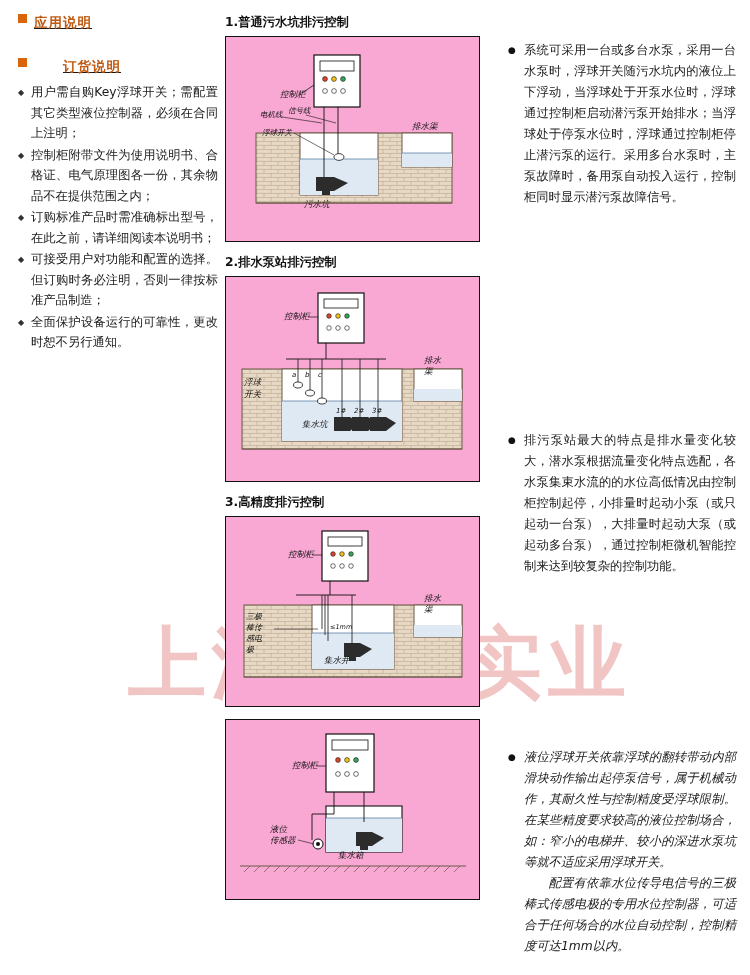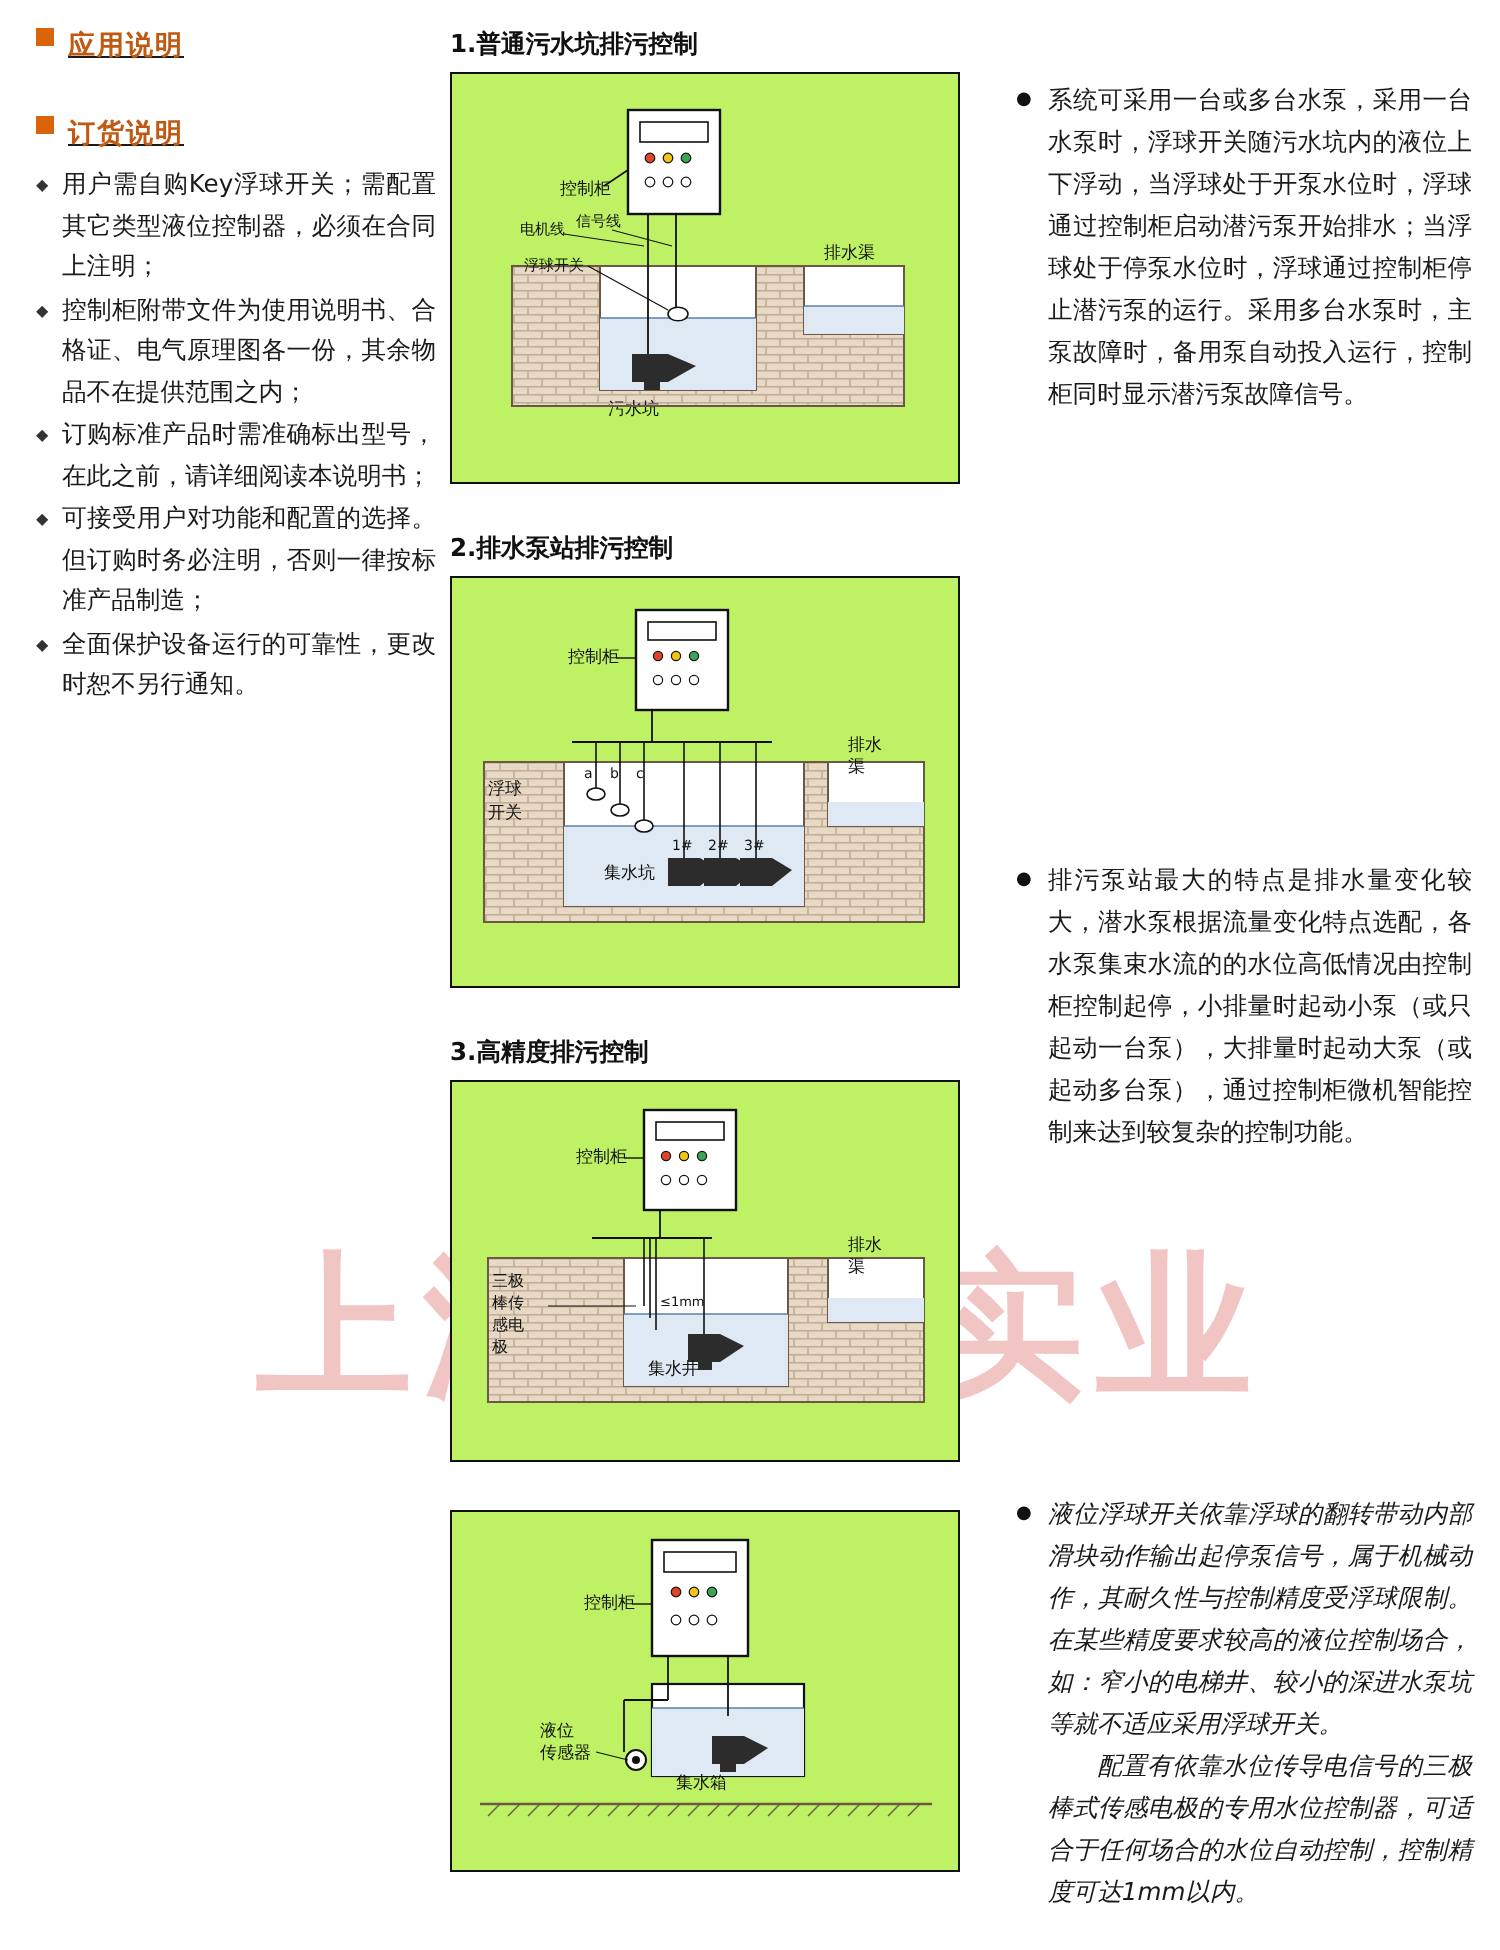--- a/index.html
+++ b/index.html
@@ -103,7 +103,7 @@
     top: 14px;
     width: 255px;
   }
-  .fig-block { margin-bottom: 24px; }
+  .fig-block { margin-bottom: 12px; }
   .fig-title {
     font-size: 12.3px;
     font-weight: bold;

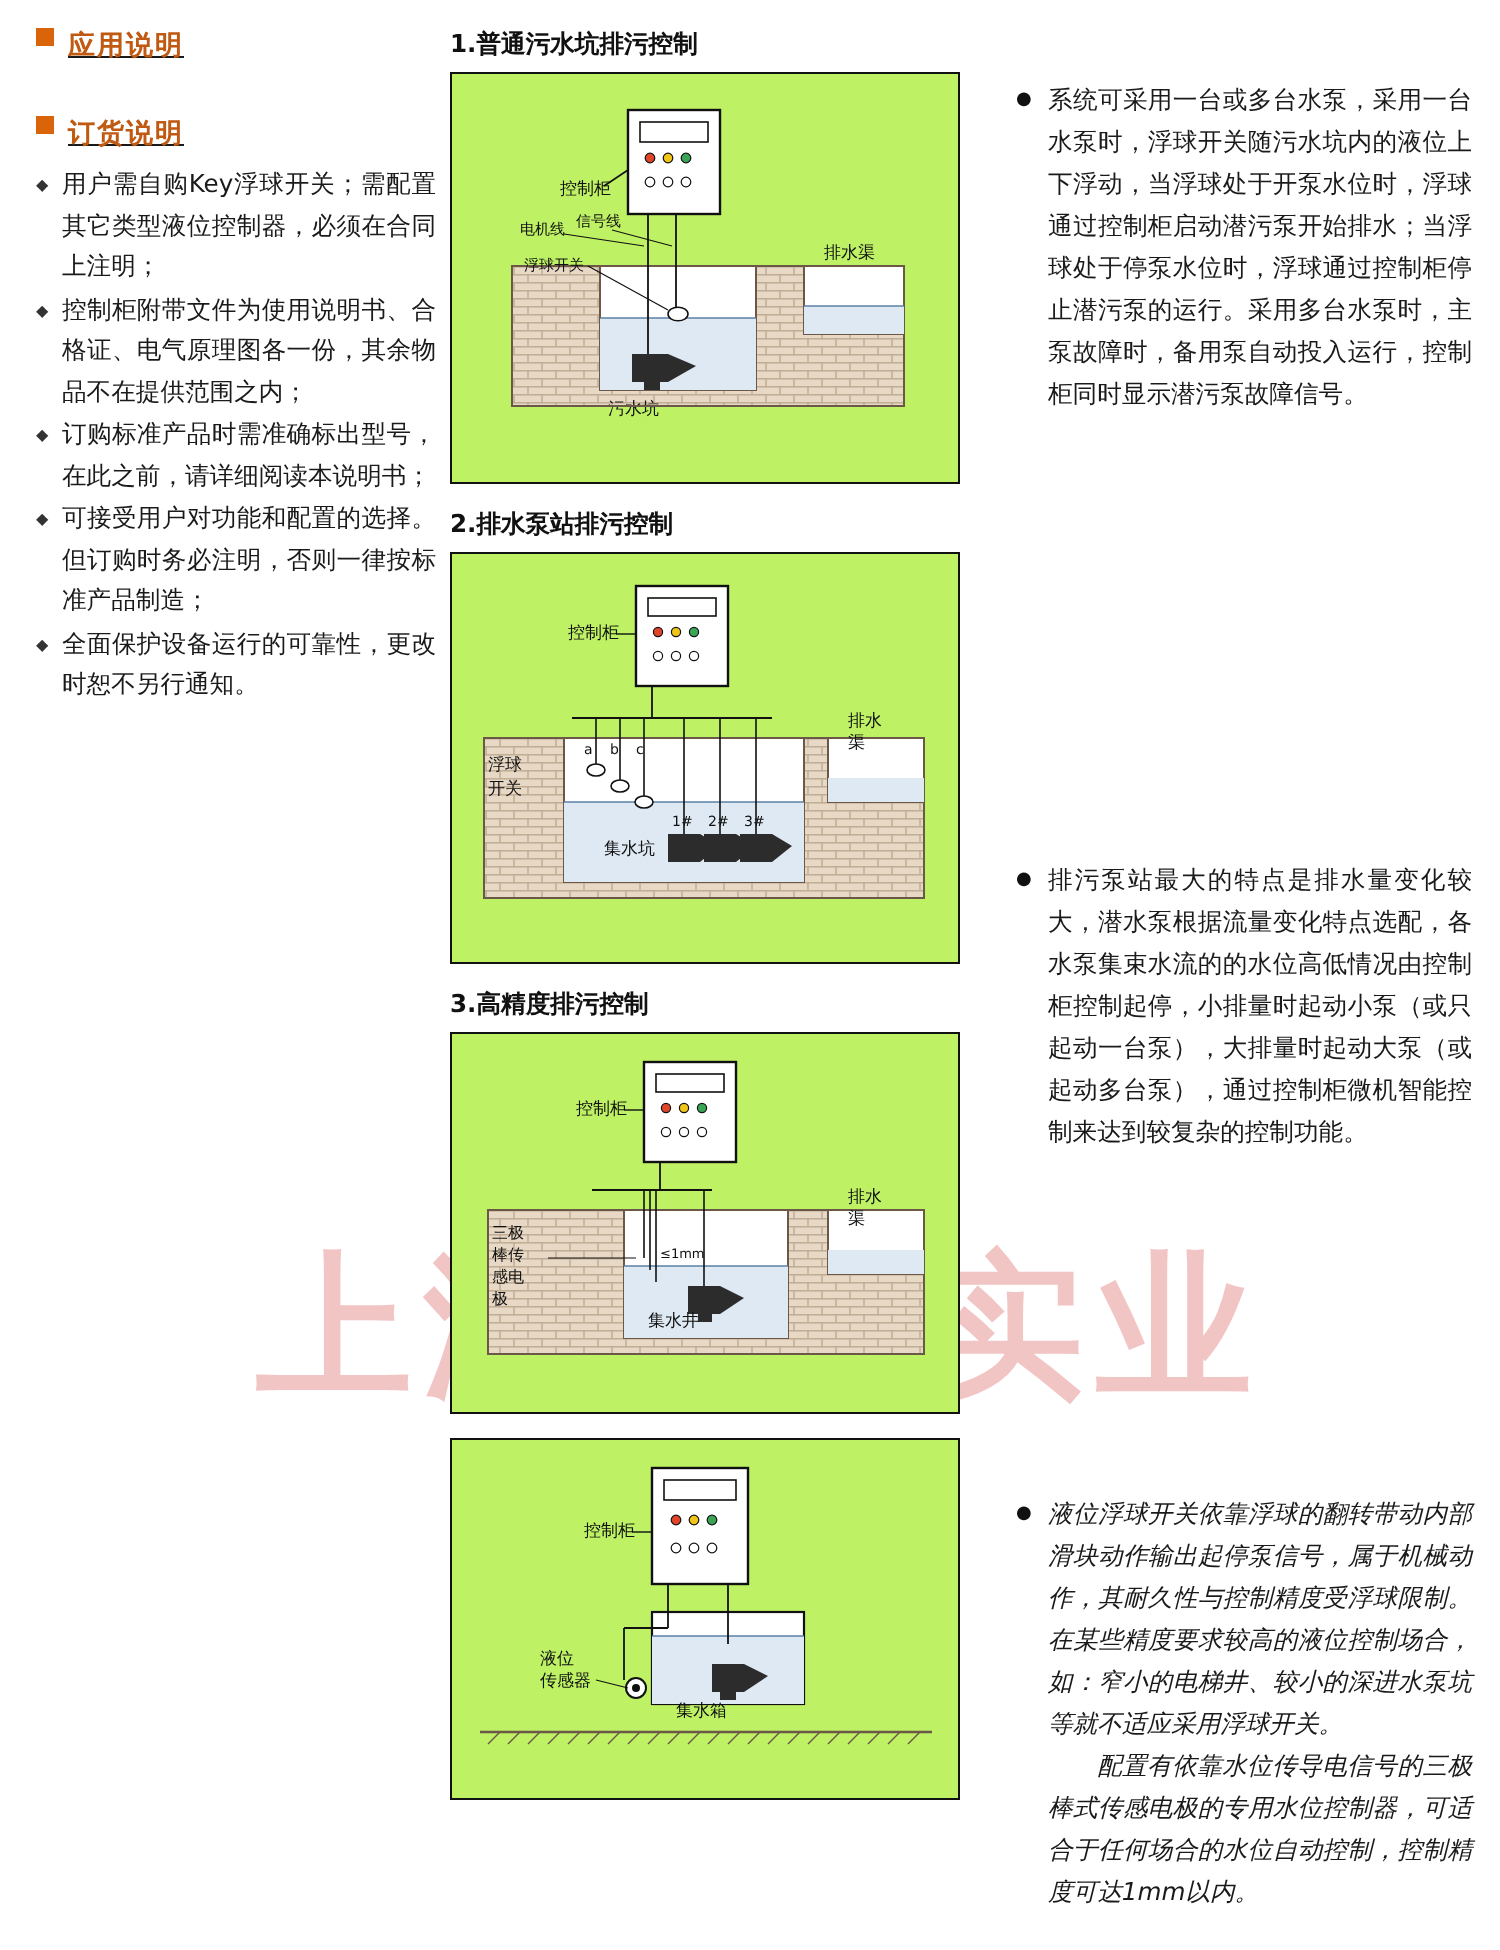--- a/index.html
+++ b/index.html
@@ -168,7 +168,7 @@
       <span class="ttl">应用说明</span>
     </div>
 
-    <div class="section-head" style="margin-top:26px;">
+    <div class="section-head" style="margin-top:26px;gap:29px;">
       <span class="sq"></span>
       <span class="ttl">订货说明</span>
     </div>

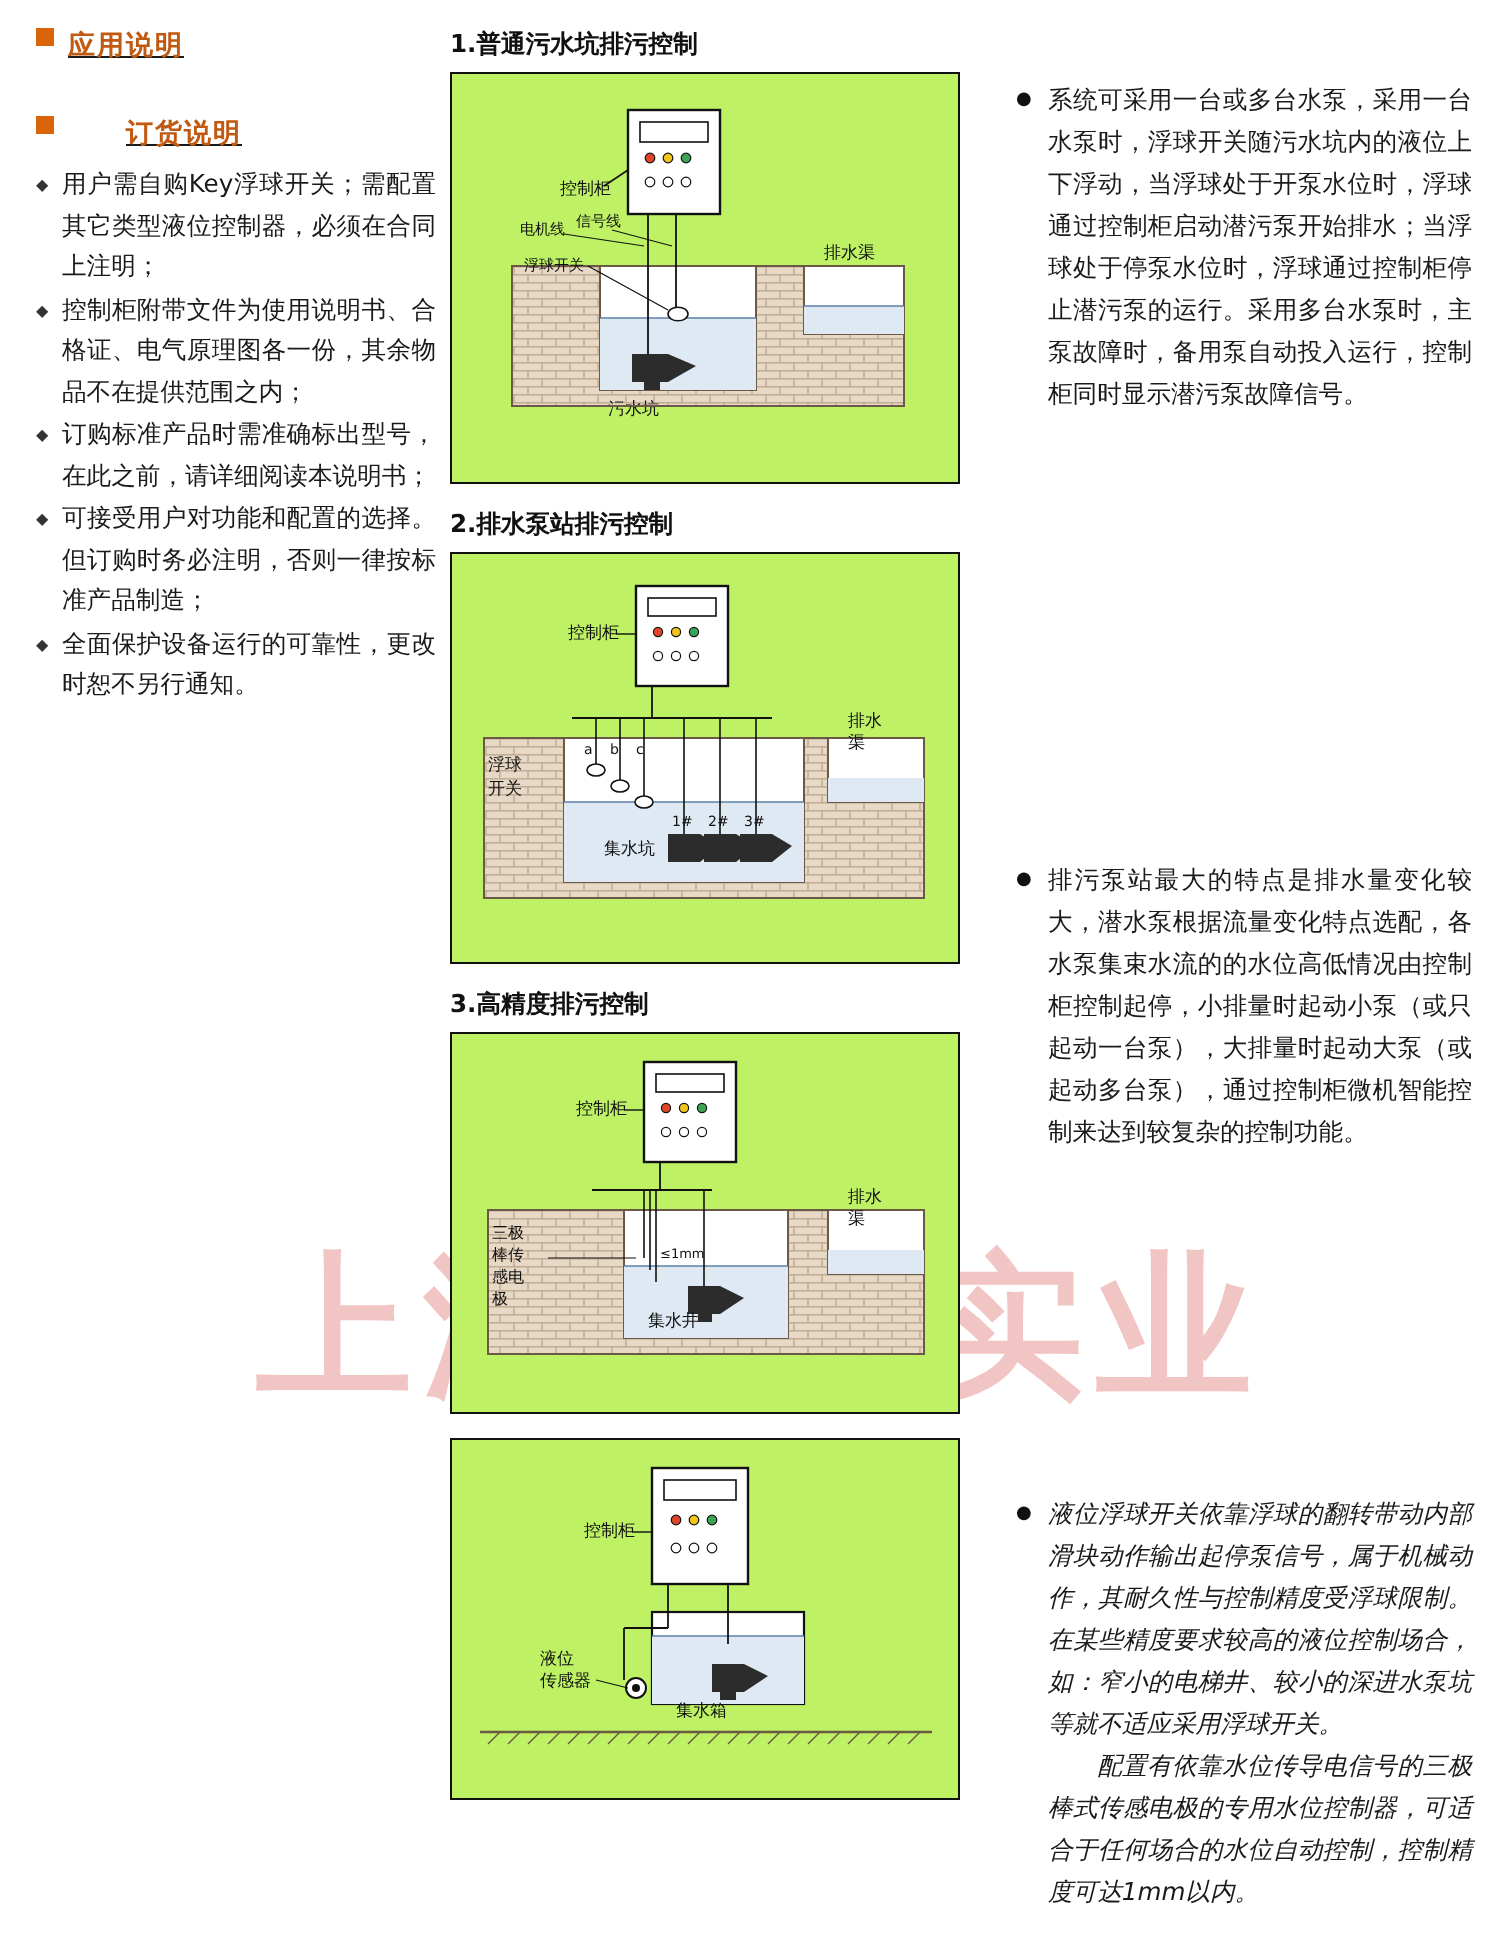--- a/index.html
+++ b/index.html
@@ -112,9 +112,10 @@
   }
   .fig-box {
     border: 1px solid #111;
-    background: #bef264;
+    background: #f9a8d4;
     position: relative;
     overflow: hidden;
+    font-style: italic;
   }
 
   

